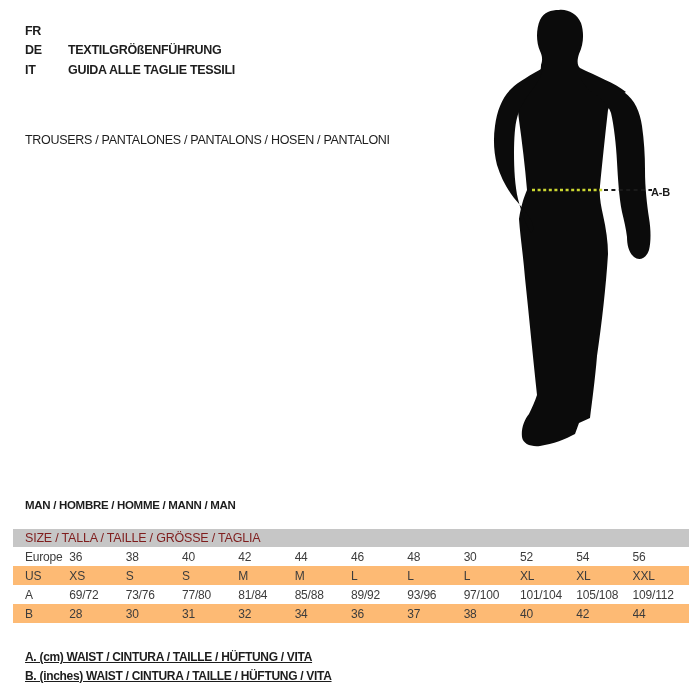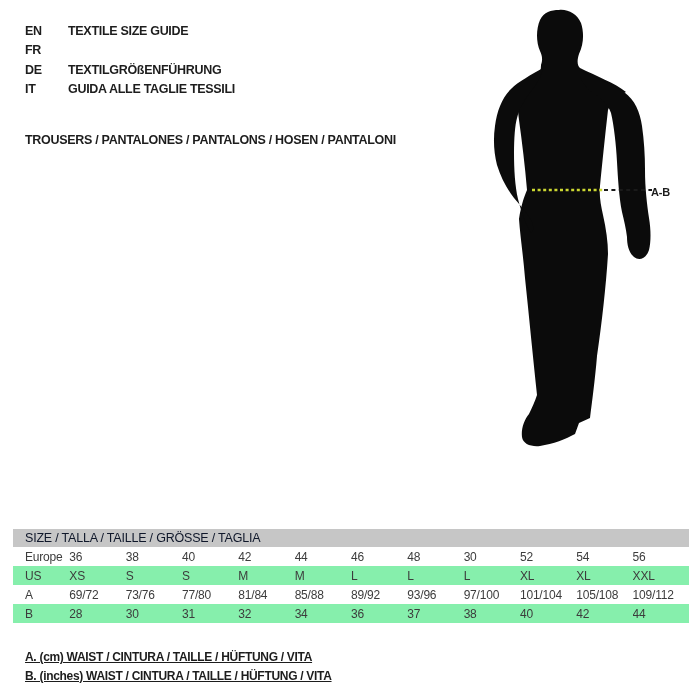--- a/index.html
+++ b/index.html
@@ -41,10 +41,6 @@
 <div id="canvas">
 
   <div class="lang-block">
-    <div class="lang-row">
-      <span class="lang-code">EN</span>
-      <span class="lang-label">TEXTILE SIZE GUIDE</span>
-    </div>
     <div class="lang-row">
       <span class="lang-code">FR</span>
     </div>

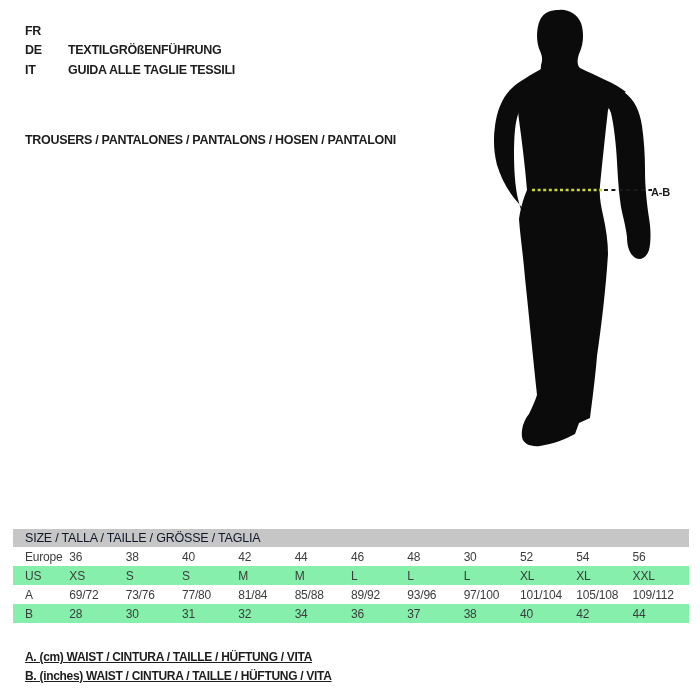--- a/index.html
+++ b/index.html
@@ -13,7 +13,7 @@
   .lang-code { width:43px; font-weight:bold; font-size:12.5px; letter-spacing:-0.3px; }
   .lang-label { font-weight:bold; font-size:12.5px; letter-spacing:-0.3px; white-space:nowrap; }
   
-  .category { position:absolute; left:25px; top:133px; font-weight:bold; font-size:12.5px; letter-spacing:-0.3px; white-space:nowrap; }
+  .category { position:absolute; left:25px; top:133px; font-weight:normal; font-size:12.5px; letter-spacing:-0.3px; white-space:nowrap; }
   
   .figure-wrap { position:absolute; left:493px; top:8px; width:170px; height:445px; }
   .measure-label { position:absolute; left:651px; top:186px; font-weight:bold; font-size:11px; letter-spacing:-0.2px; }

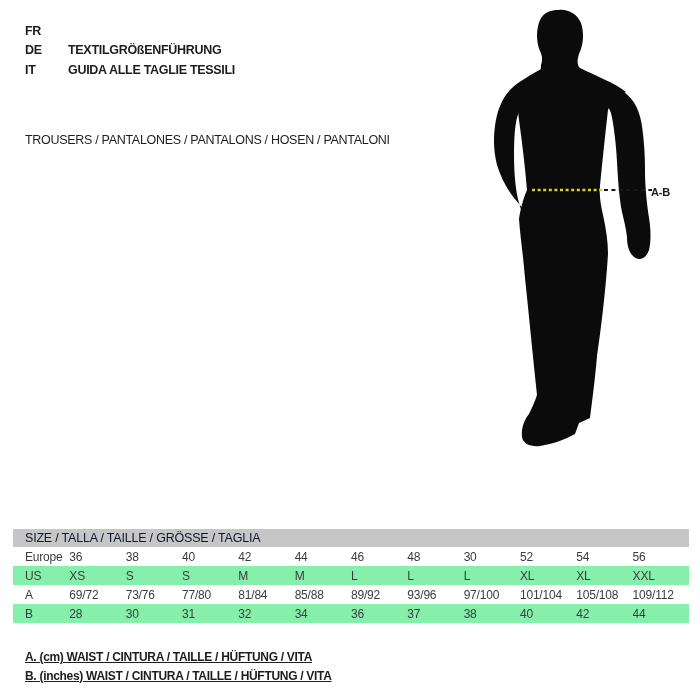--- a/index.html
+++ b/index.html
@@ -86,6 +86,7 @@
 
   <div class="measure-label">A-B</div>
 
+  <div class="section-man">MAN / HOMBRE / HOMME / MANN / MAN</div>
 
   <table class="size-table">
     <thead>

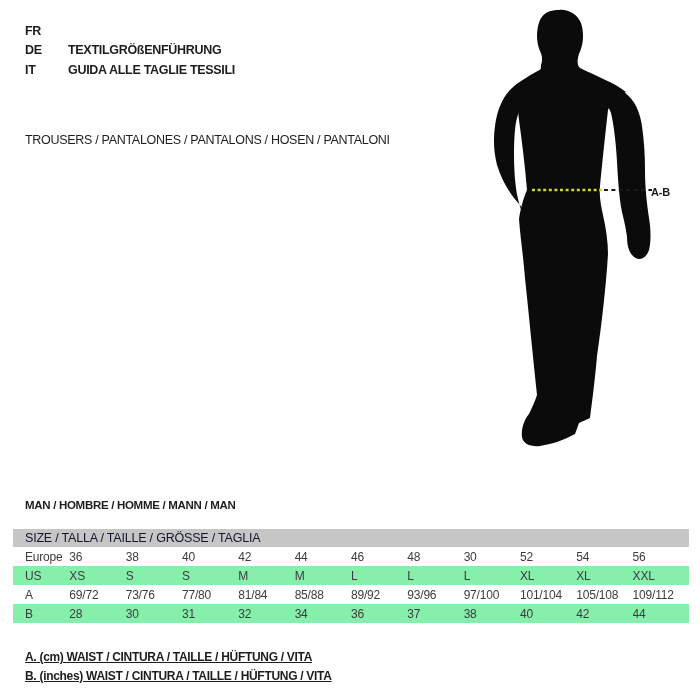--- a/index.html
+++ b/index.html
@@ -23,7 +23,7 @@
   .size-table { position:absolute; left:13px; top:529px; width:676px; border-collapse:collapse; table-layout:fixed; }
   .size-table th {
     background:#c6c6c6; height:18px; text-align:left; padding:0 0 0 12px;
-    font-weight:normal; font-size:12.5px; letter-spacing:-0.2px; color:#0f172a; white-space:nowrap;
+    font-weight:normal; font-size:12.5px; letter-spacing:-0.2px; color:#7f1d1d; white-space:nowrap;
   }
   .size-table td {
     height:19px; padding:0; font-size:12px; letter-spacing:-0.2px;

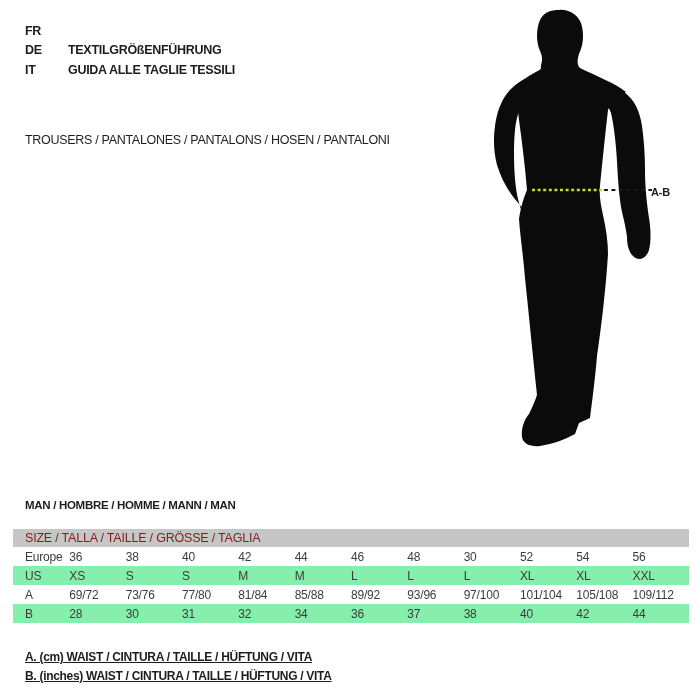--- a/index.html
+++ b/index.html
@@ -30,7 +30,7 @@
     color:#3c3c3c; white-space:nowrap; overflow:hidden;
   }
   .size-table td.row-label { text-align:left; padding-left:12px; width:95px; }
-  .size-table tr.alt td { background:#86efac; }
+  .size-table tr.alt td { background:#fdba74; }
   
   .footnotes { position:absolute; left:25px; top:648px; }
   .footnote { font-weight:bold; font-size:12px; letter-spacing:-0.3px; line-height:19px; white-space:nowrap;text-decoration:underline; }

